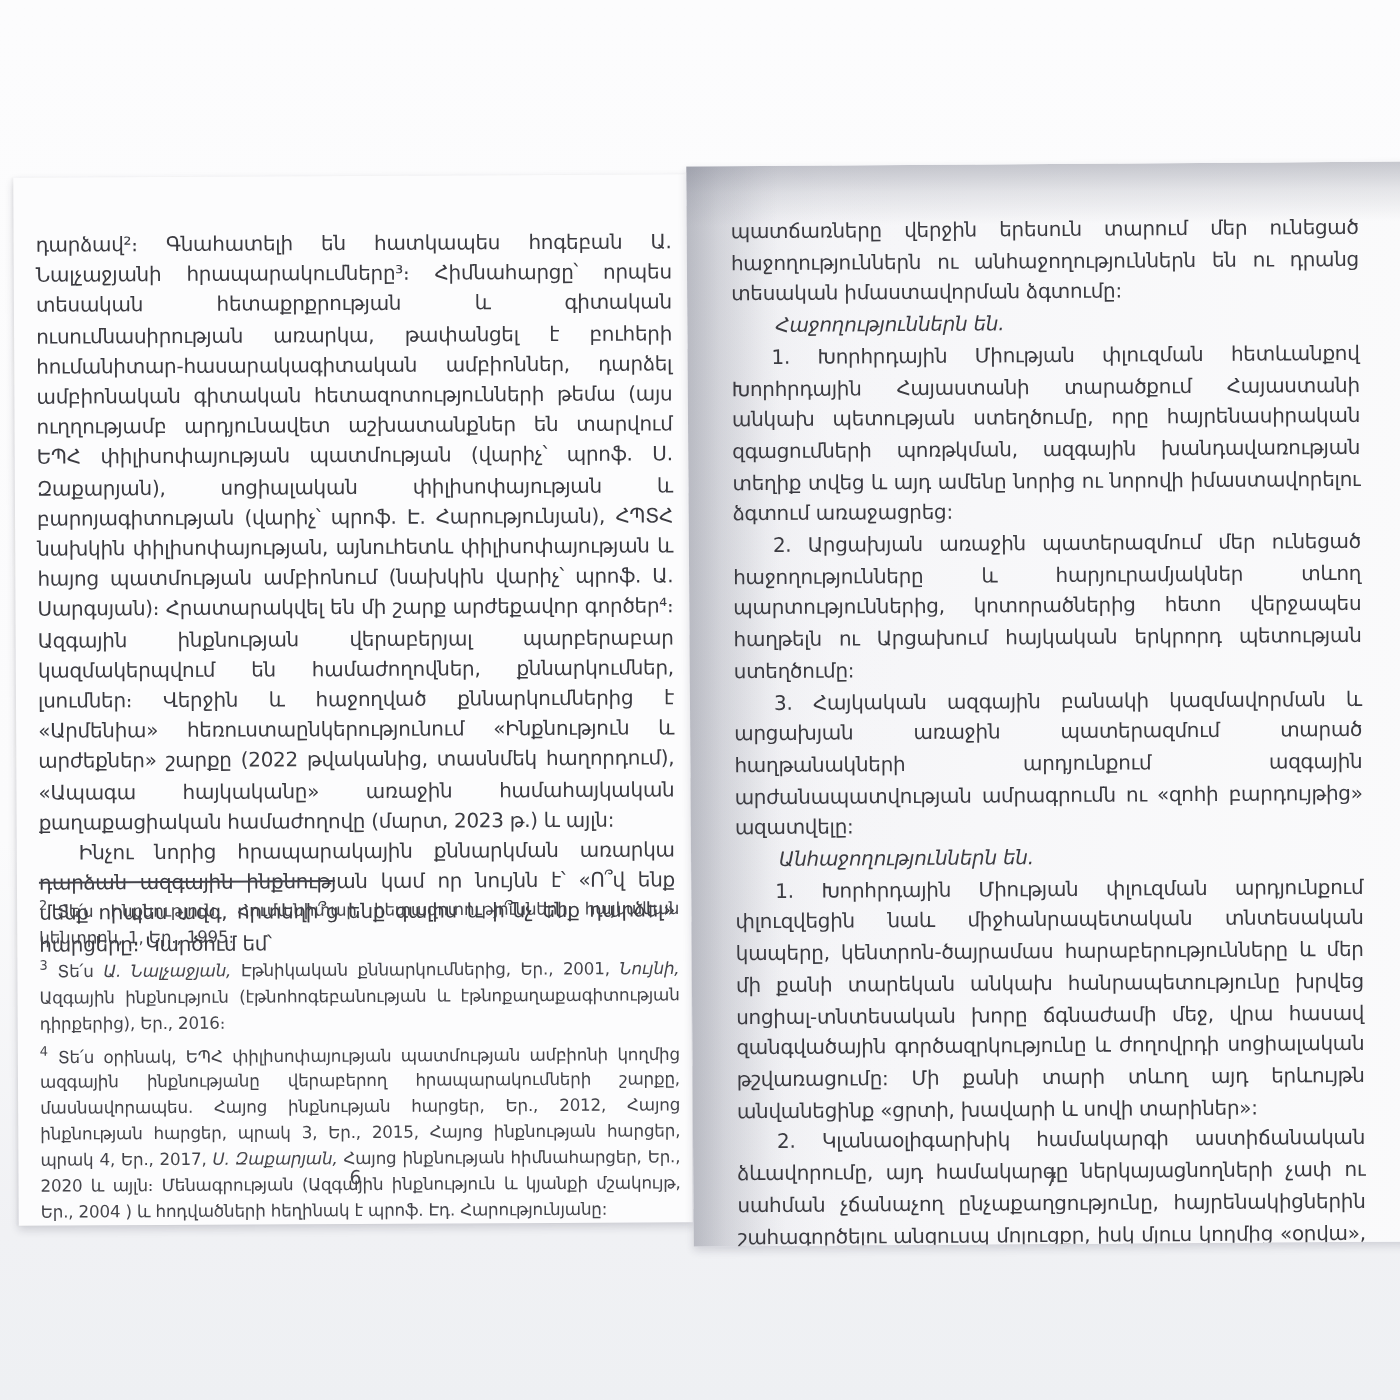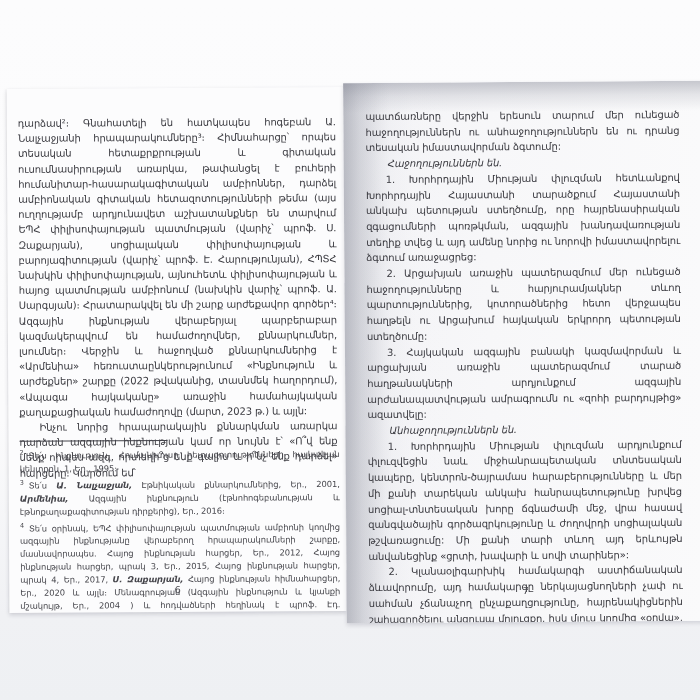--- a/index.html
+++ b/index.html
@@ -52,7 +52,7 @@
   }
   .footnote{margin:0 0 1px 0;}
   .footnote sup{font-size:6.5px;margin-right:5px;}
-  .footnote .bi{font-weight:bold;font-style:italic;}
+  .footnote .bi{font-weight:normal;font-style:italic;}
   .pagenum{
     position:absolute;font-size:9.5px;color:#4a4a50;text-align:center;
   }

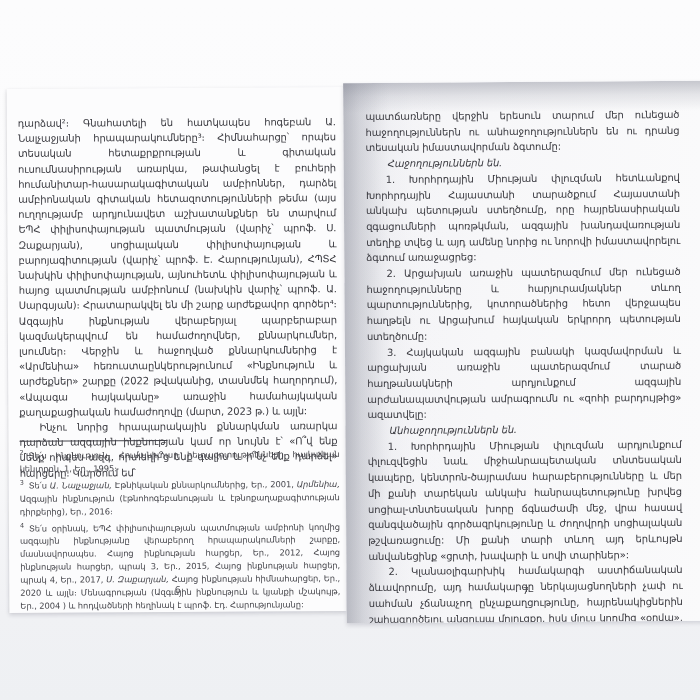--- a/index.html
+++ b/index.html
@@ -72,7 +72,7 @@
     <div class="footnote-rule"></div>
     <div class="footnotes" id="left-footnotes">
         <div class="footnote"><sup>2</sup><span>Տե՛ս Ինքնություն, Հումանիտար հետազոտությունների հայկական կենտրոն, 1, Եր., 1995։</span></div>
-        <div class="footnote"><sup>3</sup><span>Տե՛ս </span><span class="bi">Ա. Նալչաջյան,</span><span> Էթնիկական քննարկումներից, Եր., 2001, </span><span class="bi">Արմենիա,</span><span> Ազգային ինքնություն (էթնոհոգեբանության և էթնոքաղաքագիտության դիրքերից), Եր., 2016։</span></div>
+        <div class="footnote"><sup>3</sup><span>Տե՛ս </span><span class="bi">Ա. Նալչաջյան,</span><span> Էթնիկական քննարկումներից, Եր., 2001, </span><span class="bi">Նույնի,</span><span> Ազգային ինքնություն (էթնոհոգեբանության և էթնոքաղաքագիտության դիրքերից), Եր., 2016։</span></div>
         <div class="footnote"><sup>4</sup><span>Տե՛ս օրինակ, ԵՊՀ փիլիսոփայության պատմության ամբիոնի կողմից ազգային ինքնությանը վերաբերող հրապարակումների շարքը, մասնավորապես. Հայոց ինքնության հարցեր, Եր., 2012, Հայոց ինքնության հարցեր, պրակ 3, Եր., 2015, Հայոց ինքնության հարցեր, պրակ 4, Եր., 2017, </span><span class="bi">Ս. Զաքարյան,</span><span> Հայոց ինքնության հիմնահարցեր, Եր., 2020 և այլն։ Մենագրության (Ազգային ինքնություն և կյանքի մշակույթ, Եր., 2004 ) և հոդվածների հեղինակ է պրոֆ. Էդ. Հարությունյանը:</span></div>
       </div>
     <div class="pagenum pagenum-left">6</div>

